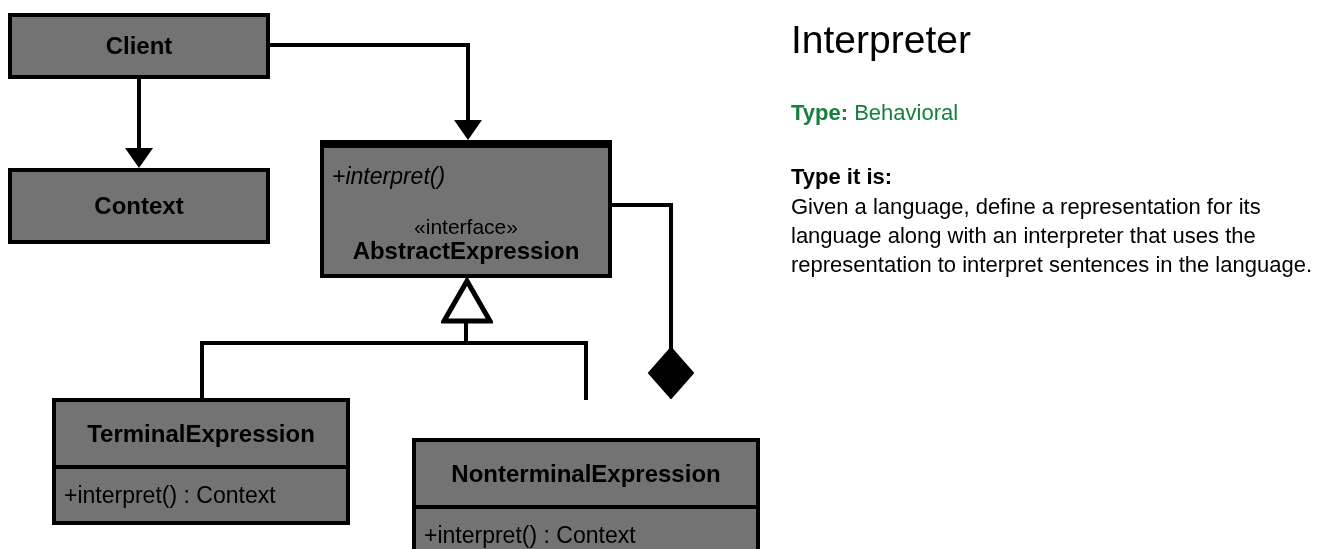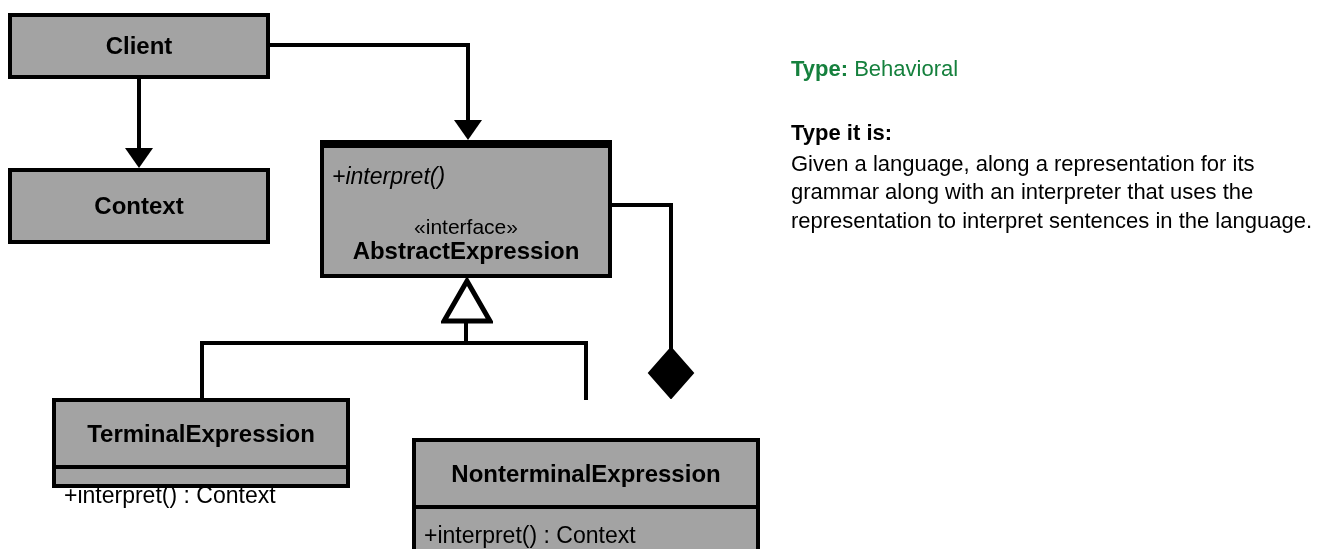--- a/index.html
+++ b/index.html
@@ -20,7 +20,7 @@
   .uml-box {
     position: absolute;
     box-sizing: border-box;
-    background: #a3a3a3;
+    background: #737373;
     border: 4px solid #000000;
   }
   .uml-compartment {

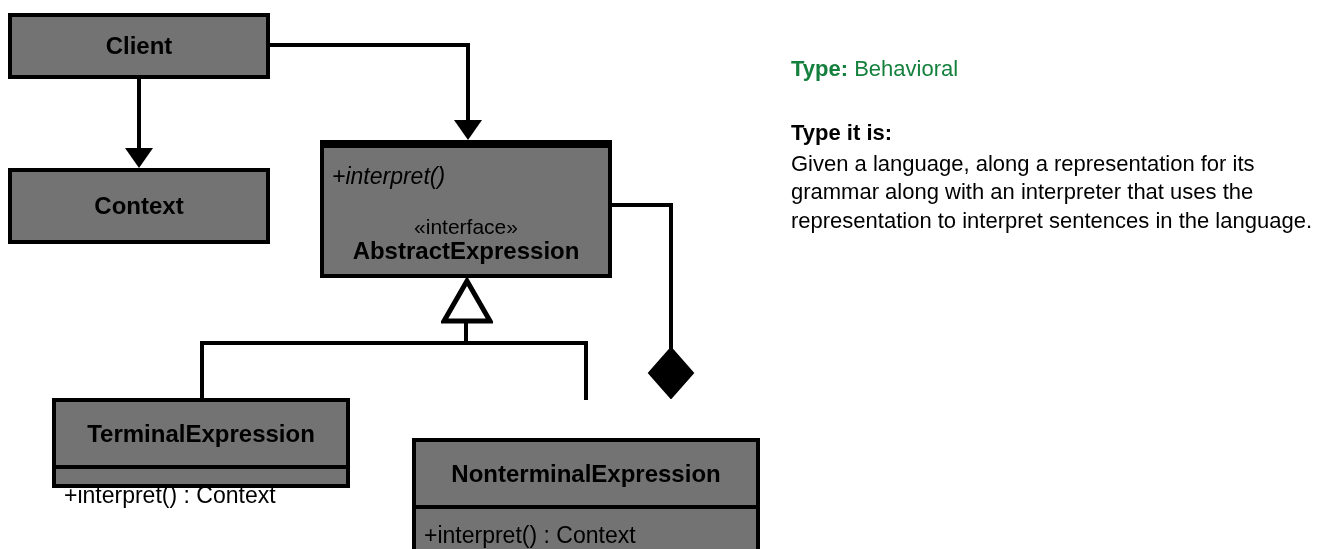--- a/index.html
+++ b/index.html
@@ -209,6 +209,7 @@
   </div>
 
   <div id="info-panel">
+    <div class="info-title">Interpreter</div>
 
     <div class="info-row">
       <span class="info-label">Type:</span>

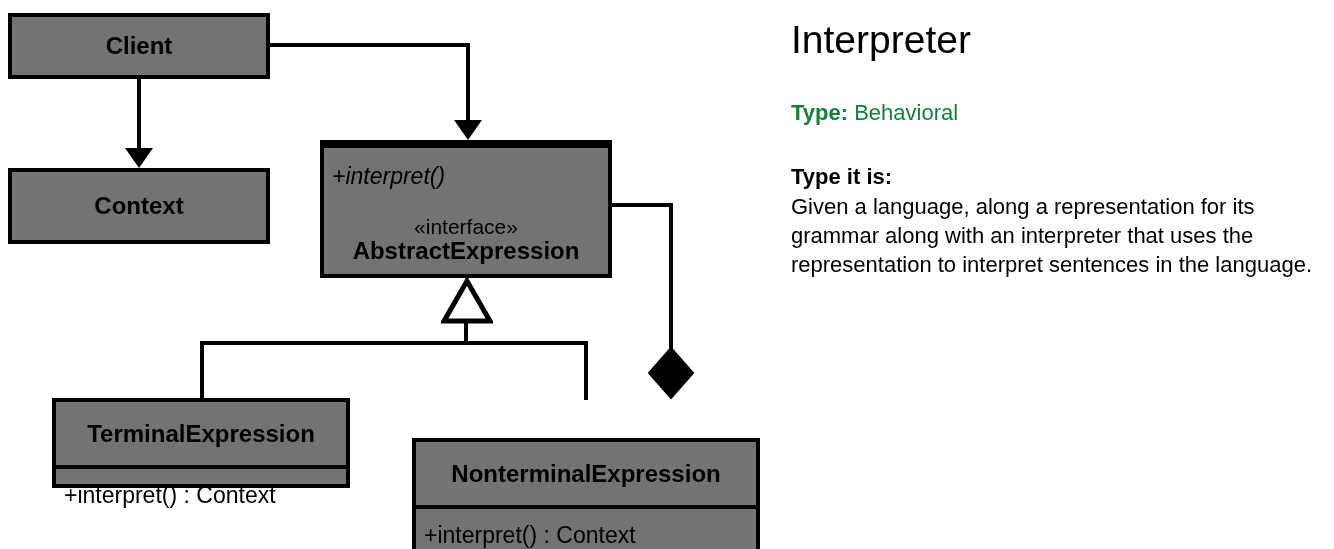--- a/index.html
+++ b/index.html
@@ -217,7 +217,7 @@
     </div>
 
     <div class="info-block-head">Type it is:</div>
-    <div class="info-body">Given a language, along a representation for its grammar along with an interpreter that uses the representation to interpret sentences in the language.</div>
+    <div class="info-body">Given a language, define a representation for its language along with an interpreter that uses the representation to interpret sentences in the language.</div>
   </div>
 
 </div>

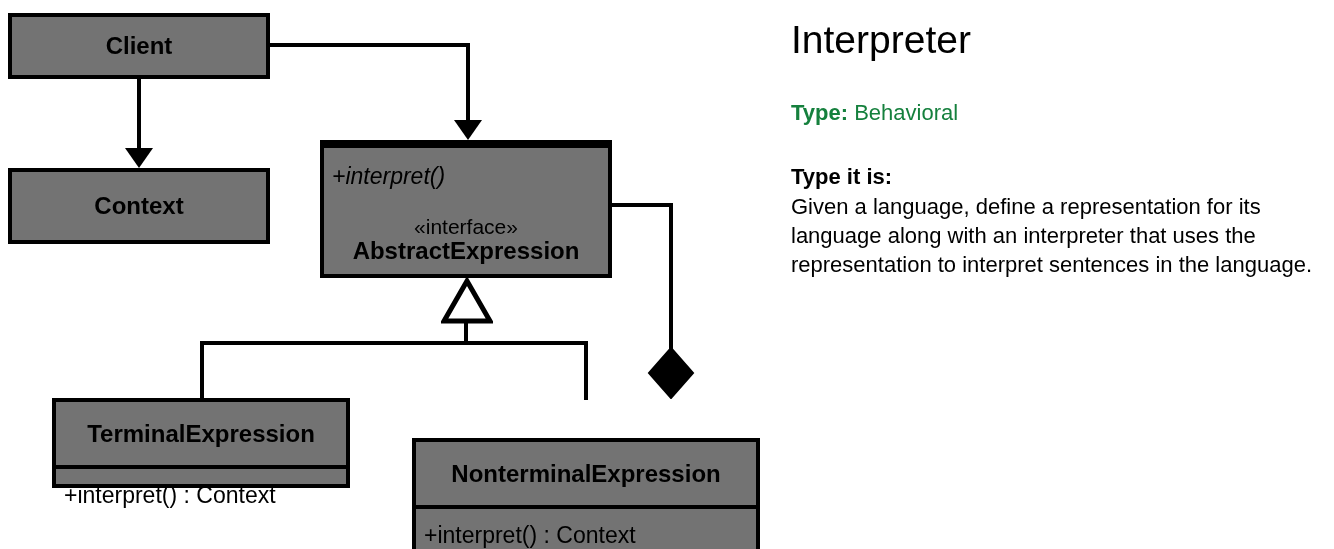--- a/index.html
+++ b/index.html
@@ -160,7 +160,7 @@
       </div>
     </div>
 
-    <div class="uml-box" style="left:52px; top:398px; width:298px; height:90px;">
+    <div class="uml-box" style="left:52px; top:398px; width:298px; height:127px;">
       <div class="uml-compartment center" style="height:63px;">
         <span class="cls-name">TerminalExpression</span>
       </div>

